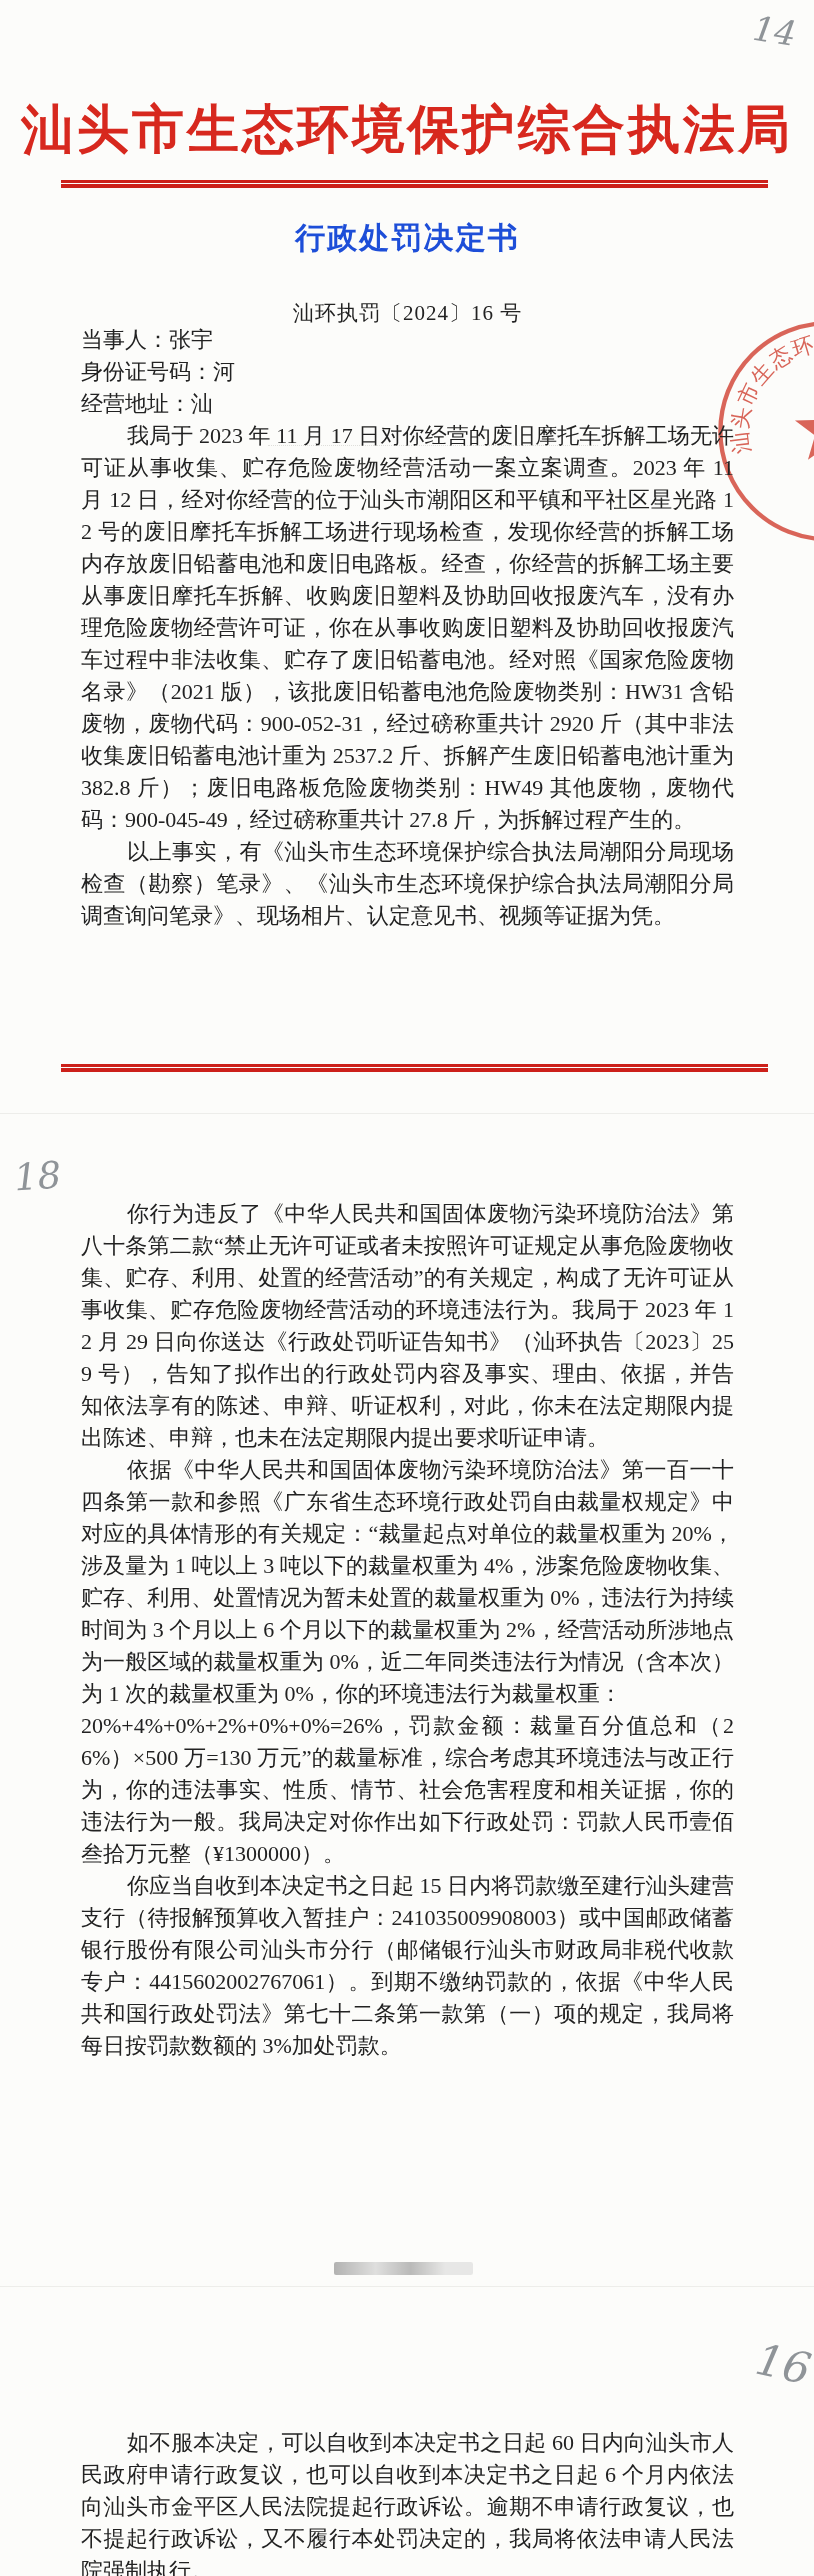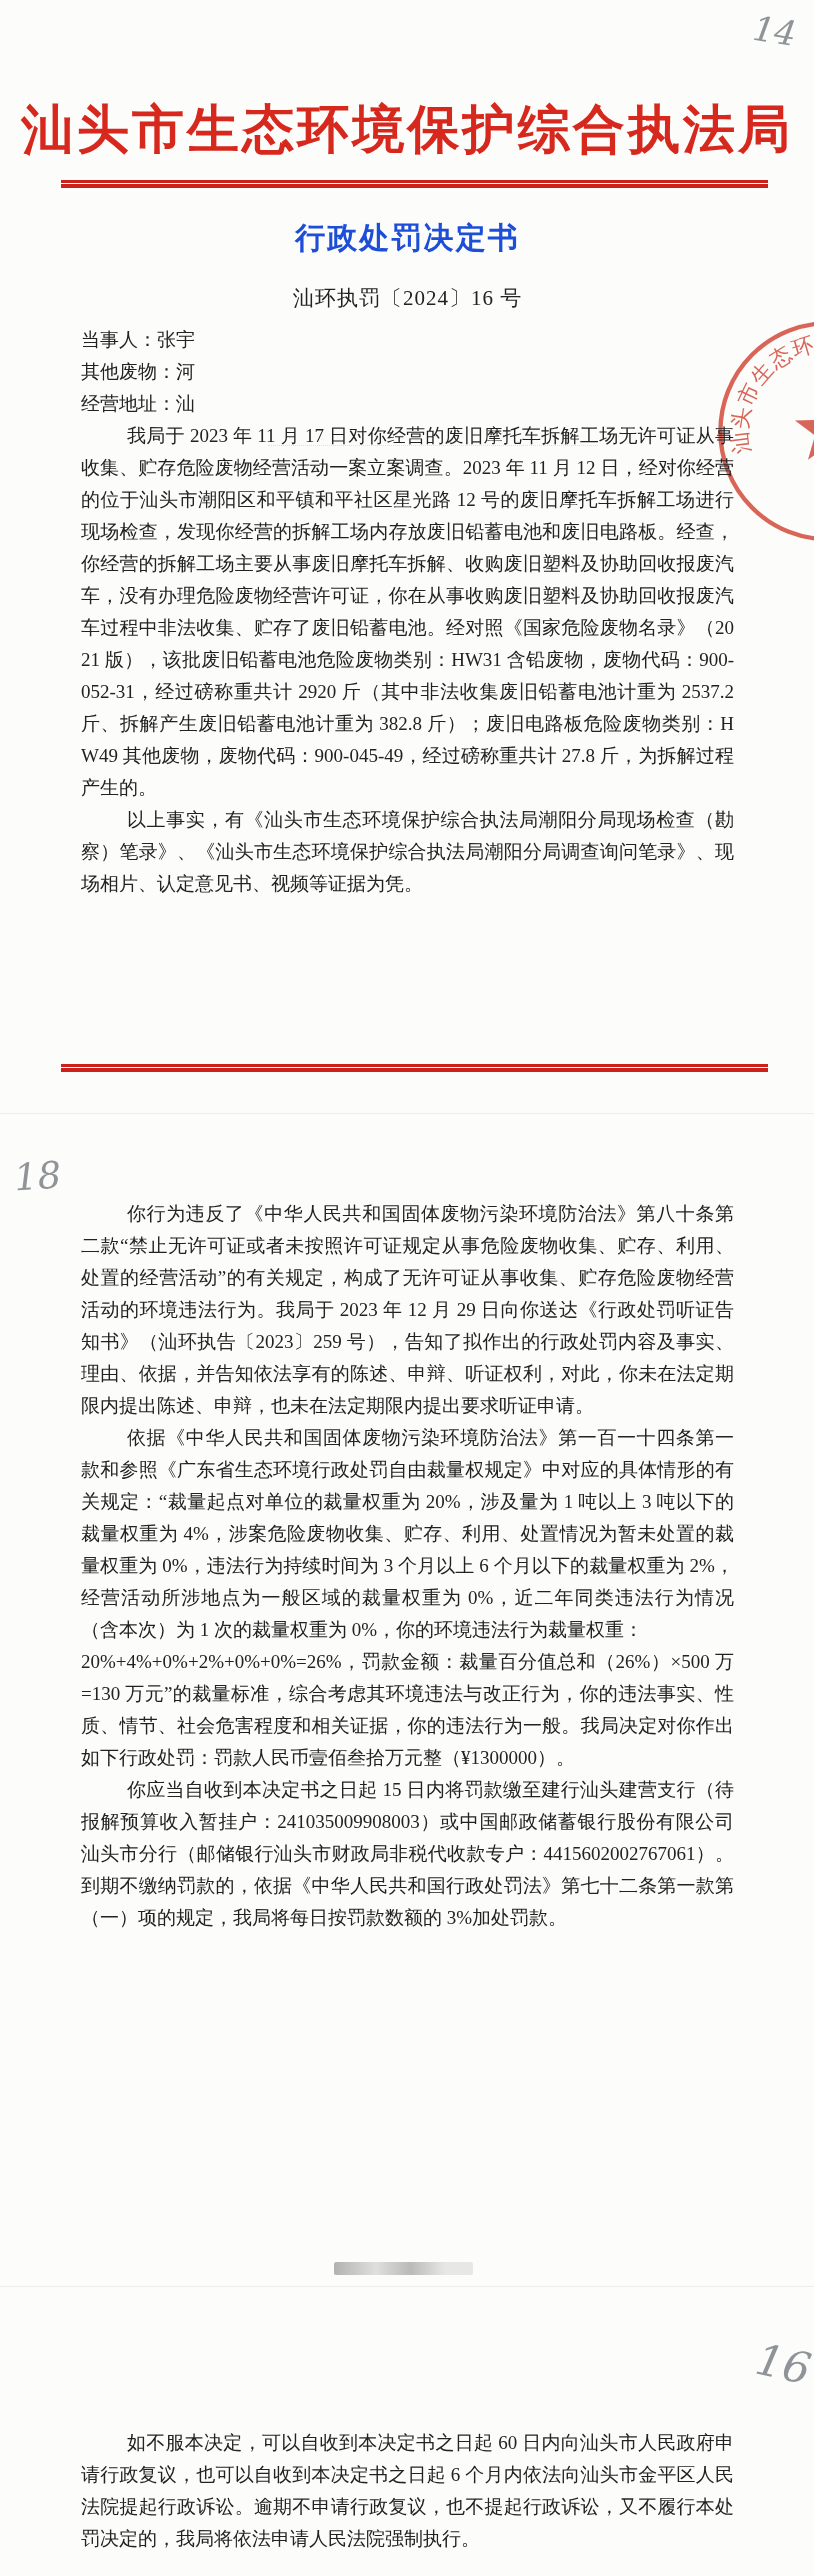--- a/index.html
+++ b/index.html
@@ -33,7 +33,7 @@
     font-size:30px;font-weight:700;color:#1d4ed8;letter-spacing:2.1px;
   }
   .doc-number{
-    position:absolute;top:284px;left:0;width:100%;text-align:center;
+    position:absolute;top:299px;left:0;width:100%;text-align:center;
     font-size:21px;color:#222;letter-spacing:1px;
   }
   

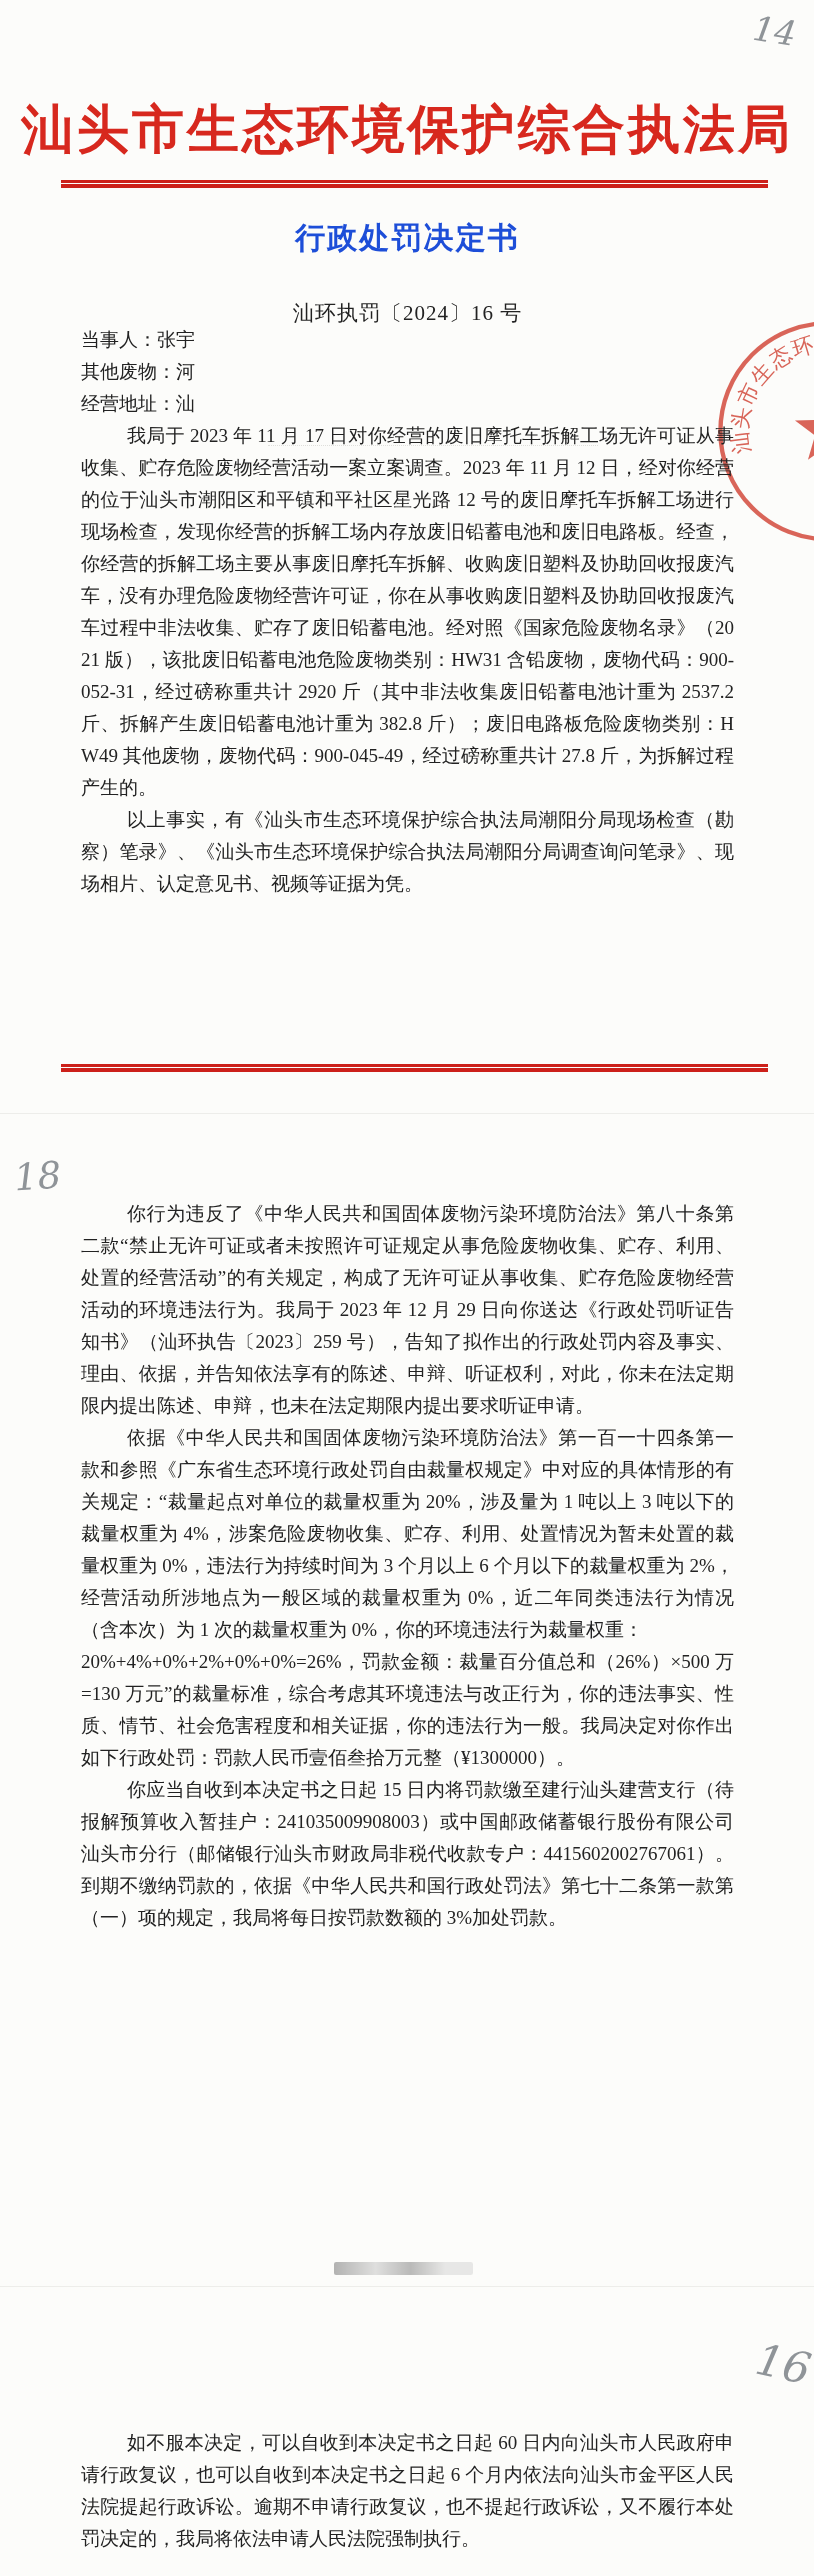--- a/index.html
+++ b/index.html
@@ -39,7 +39,7 @@
   
   .body-block{
     position:absolute;left:81px;width:653px;
-    font-size:19px;line-height:32px;text-align:justify;
+    font-size:22px;line-height:32px;text-align:justify;
     word-break:break-all;color:#222;
   }
   .body-p1{top:324px;}

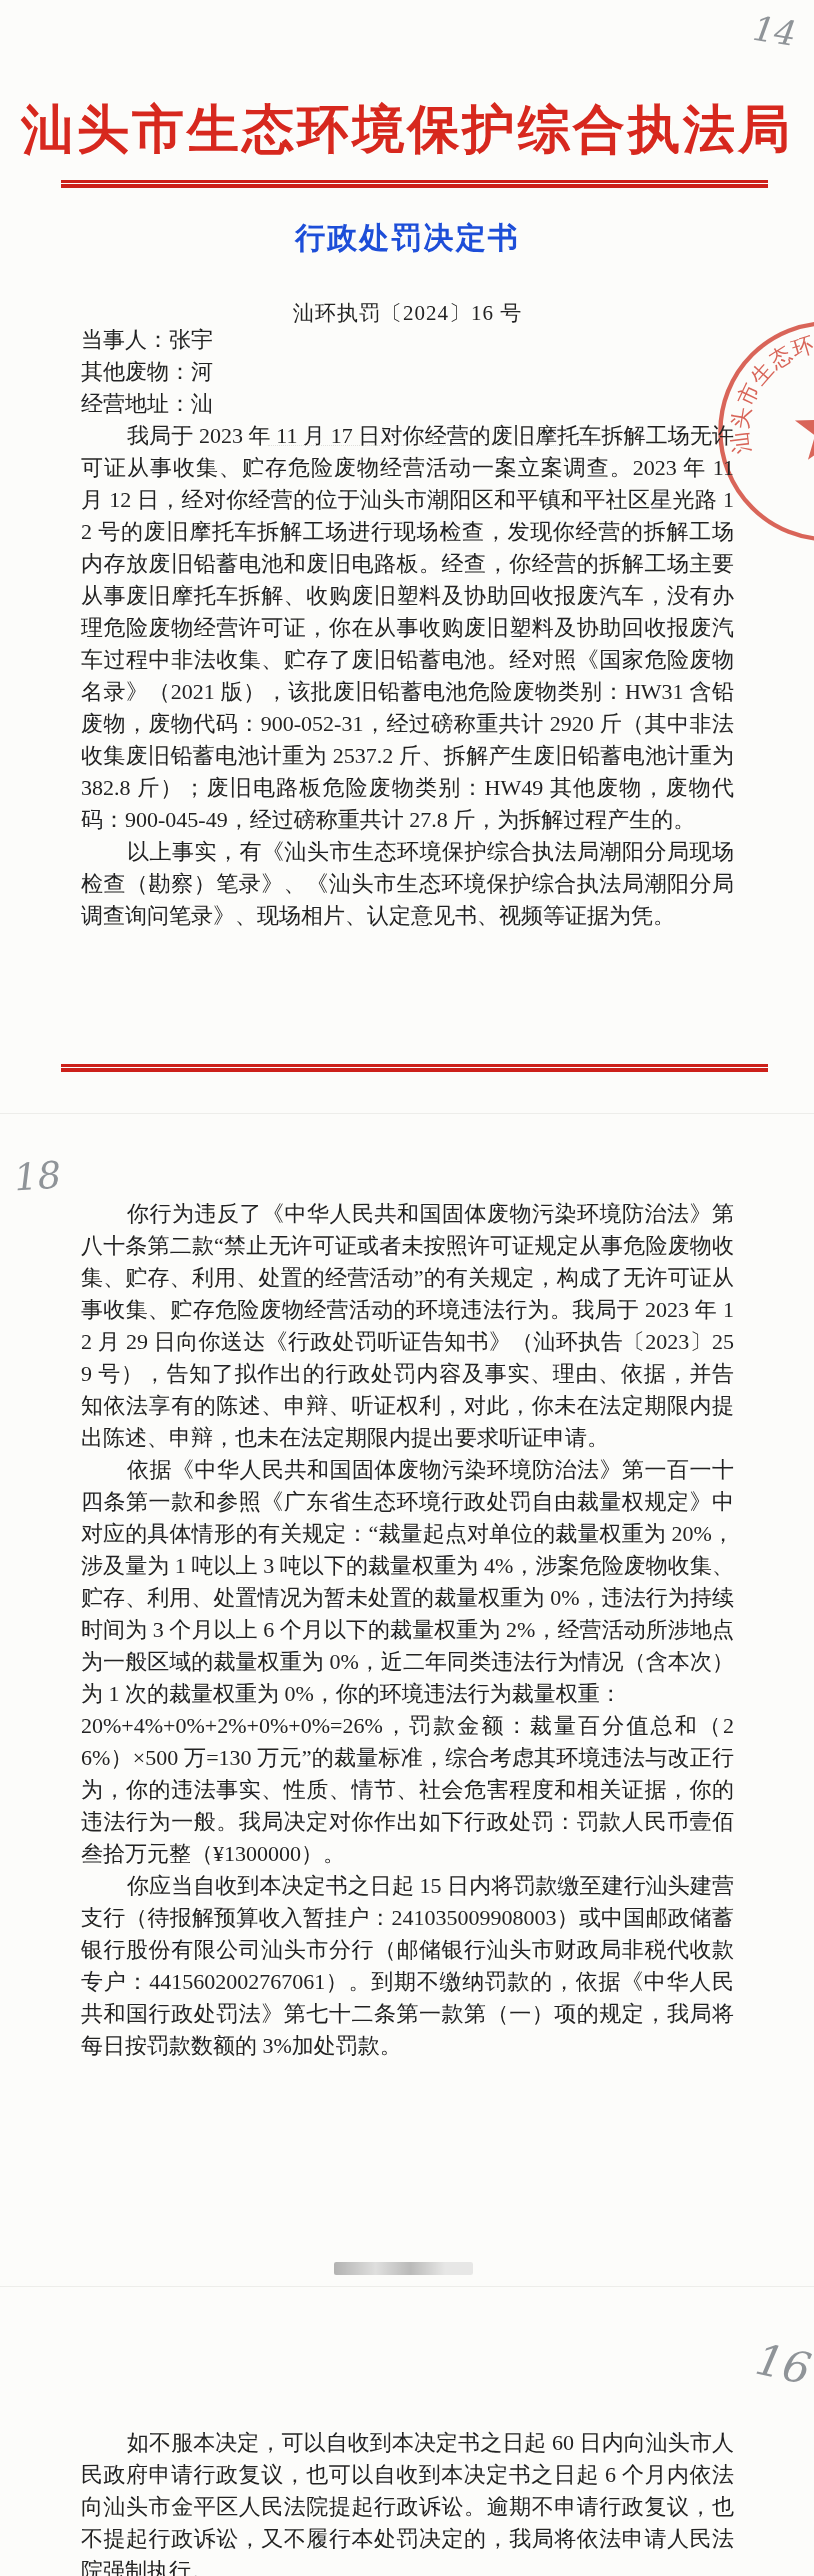--- a/index.html
+++ b/index.html
@@ -98,7 +98,7 @@
 
   <div class="body-block body-p1">
     <p class="party-line"><span>当事人：</span><span>张宇</span></p>
-    <p class="party-line"><span>其他废物：</span><span>河</span></p>
+    <p class="party-line"><span>身份证号码：</span><span>河</span></p>
     <p class="party-line"><span>经营地址：</span><span>汕</span></p>
     <p class="para-indent">我局于 2023 年 11 月 17 日对你经营的废旧摩托车拆解工场无许可证从事收集、贮存危险废物经营活动一案立案调查。2023 年 11 月 12 日，经对你经营的位于汕头市潮阳区和平镇和平社区星光路 12 号的废旧摩托车拆解工场进行现场检查，发现你经营的拆解工场内存放废旧铅蓄电池和废旧电路板。经查，你经营的拆解工场主要从事废旧摩托车拆解、收购废旧塑料及协助回收报废汽车，没有办理危险废物经营许可证，你在从事收购废旧塑料及协助回收报废汽车过程中非法收集、贮存了废旧铅蓄电池。经对照《国家危险废物名录》（2021 版），该批废旧铅蓄电池危险废物类别：HW31 含铅废物，废物代码：900-052-31，经过磅称重共计 2920 斤（其中非法收集废旧铅蓄电池计重为 2537.2 斤、拆解产生废旧铅蓄电池计重为 382.8 斤）；废旧电路板危险废物类别：HW49 其他废物，废物代码：900-045-49，经过磅称重共计 27.8 斤，为拆解过程产生的。</p>
     <p class="para-indent">以上事实，有《汕头市生态环境保护综合执法局潮阳分局现场检查（勘察）笔录》、《汕头市生态环境保护综合执法局潮阳分局调查询问笔录》、现场相片、认定意见书、视频等证据为凭。</p>

